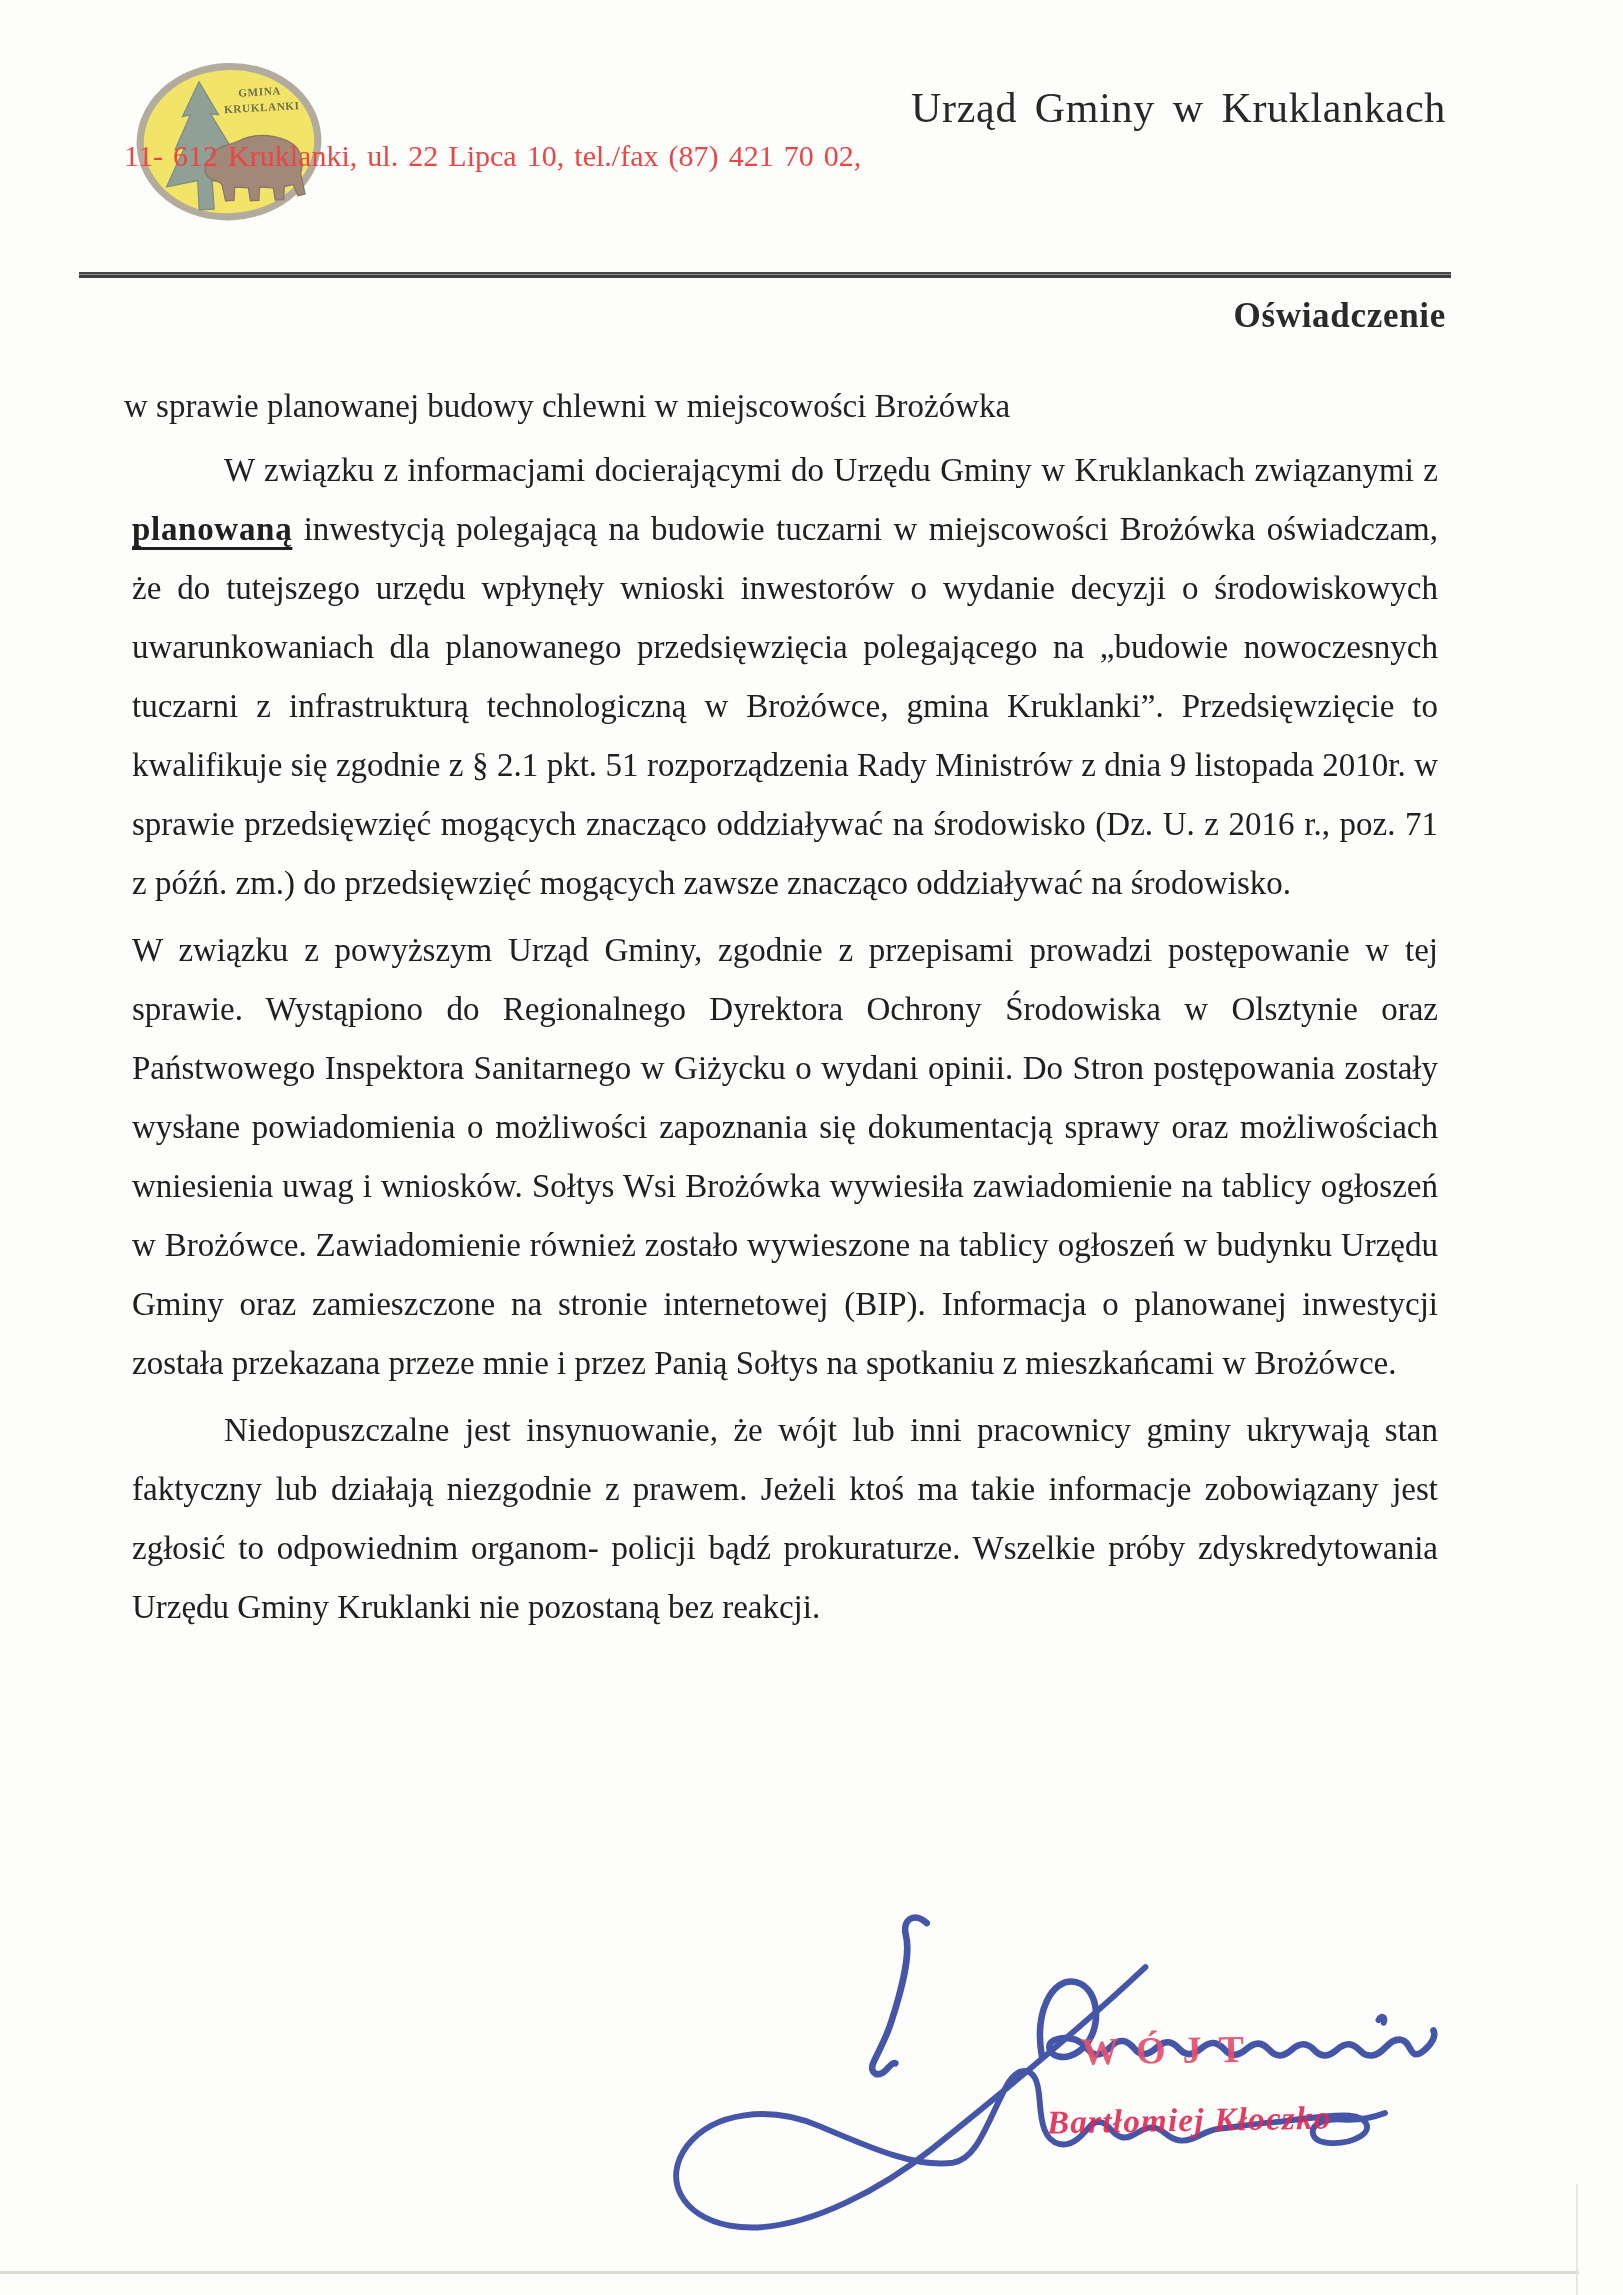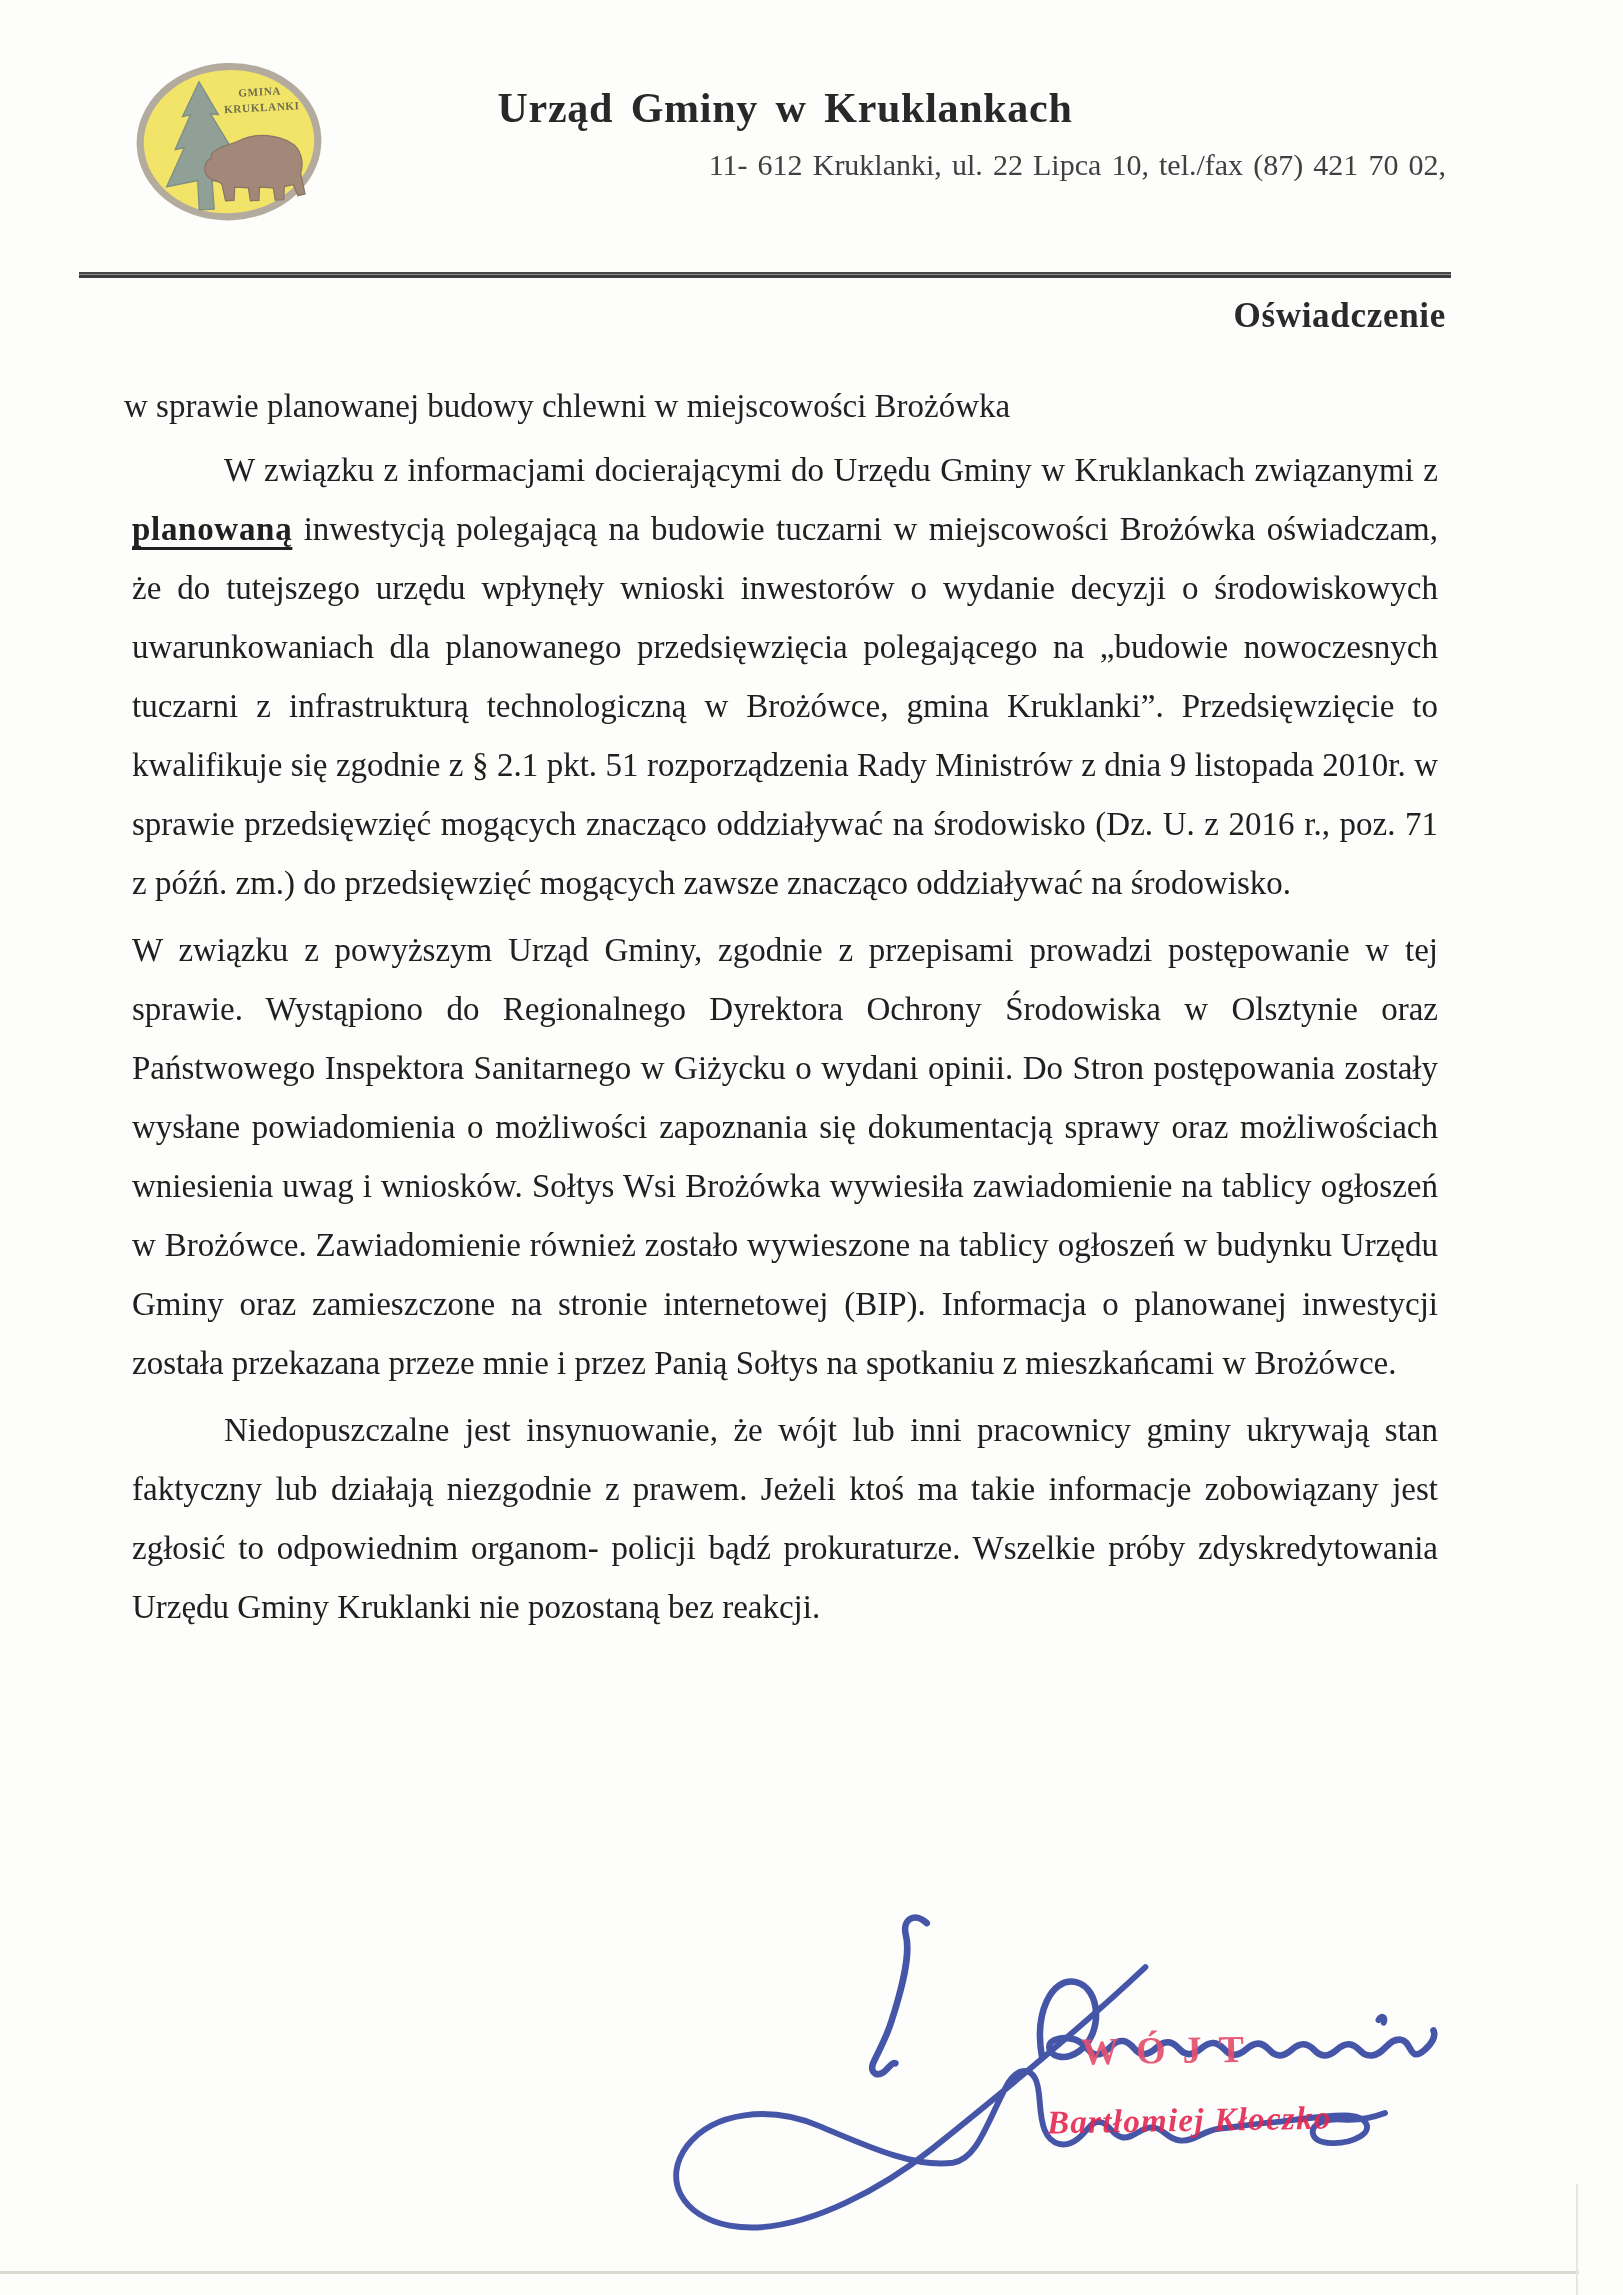--- a/index.html
+++ b/index.html
@@ -15,7 +15,7 @@
   .logo{position:absolute;left:134px;top:62px;width:190px;height:160px;}
   .org-name{
     position:absolute;left:124px;top:84px;width:1322px;
-    text-align:center;font-size:42px;font-weight:bold;
+    text-align:right;font-size:42px;font-weight:normal;
     letter-spacing:0.7px;word-spacing:6.5px;color:#282828;
   }
   .address-line{

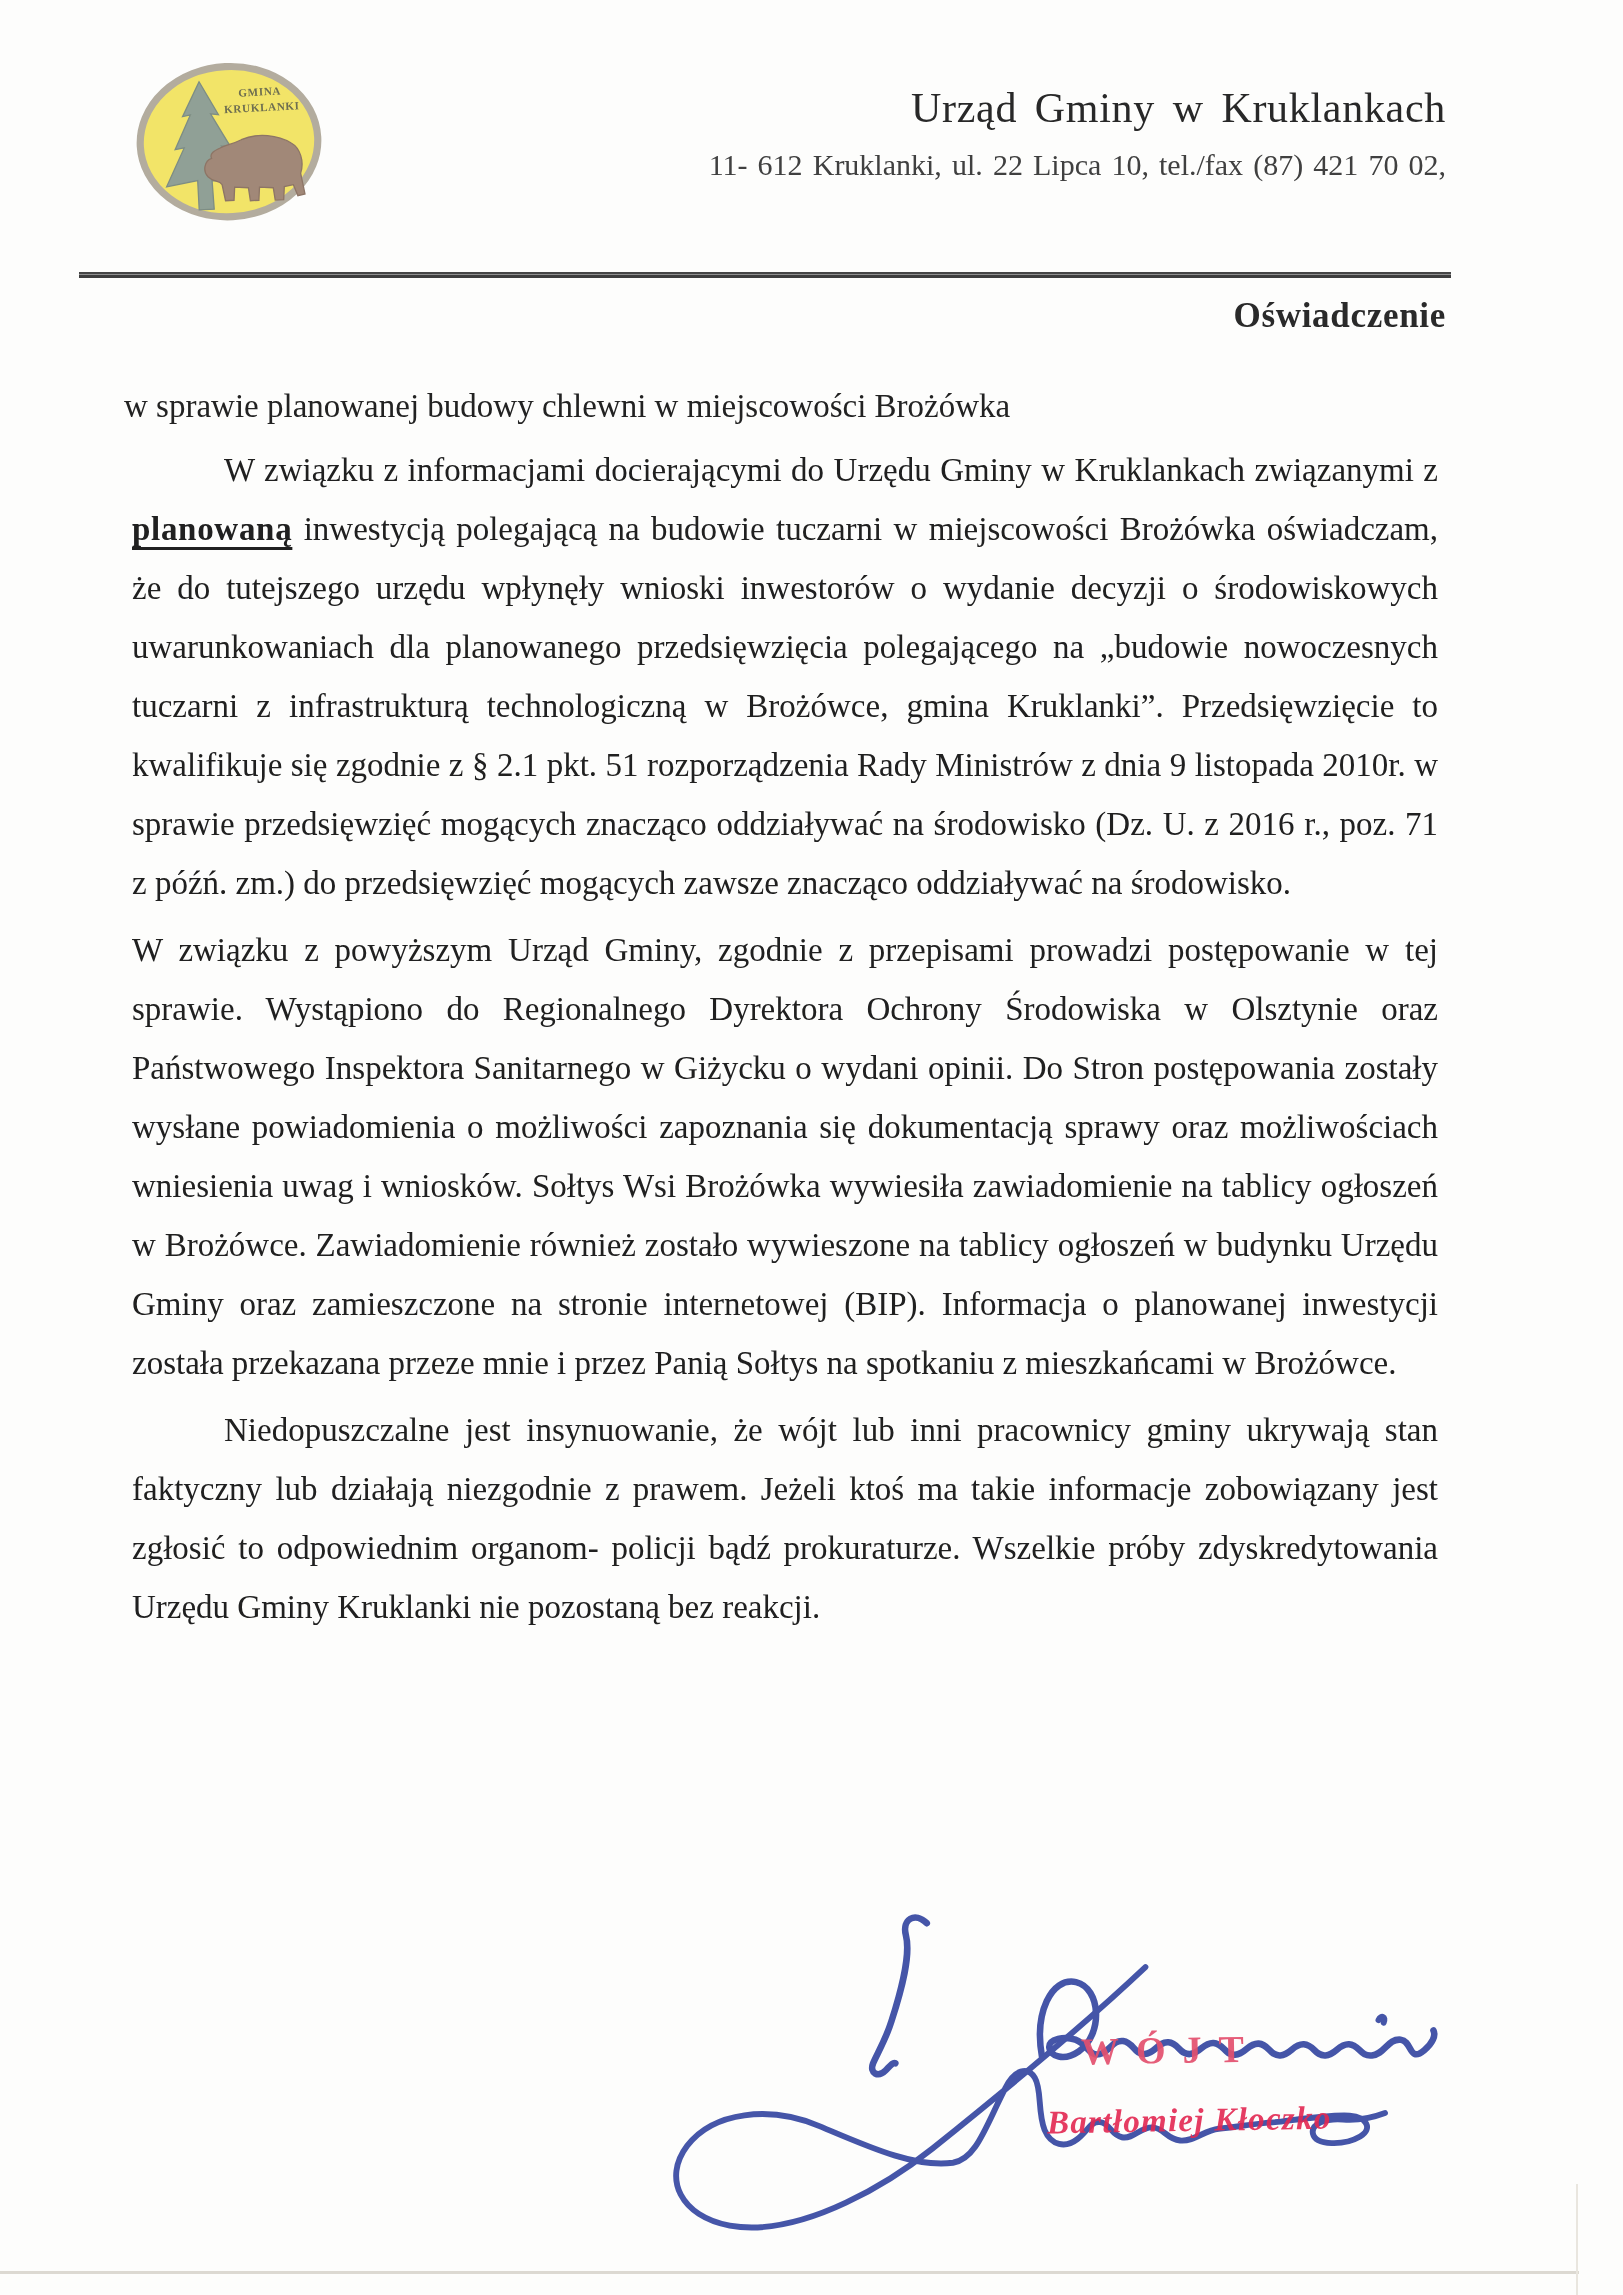--- a/index.html
+++ b/index.html
@@ -19,8 +19,8 @@
     letter-spacing:0.7px;word-spacing:6.5px;color:#282828;
   }
   .address-line{
-    position:absolute;left:124px;top:148px;width:1322px;
-    text-align:right;font-size:30px;color:#404040;word-spacing:2.6px;
+    position:absolute;left:124px;top:139px;width:1322px;
+    text-align:left;font-size:30px;color:#ef4444;word-spacing:2.6px;
   }
   .contact-line{
     position:absolute;left:124px;top:221px;width:1322px;

